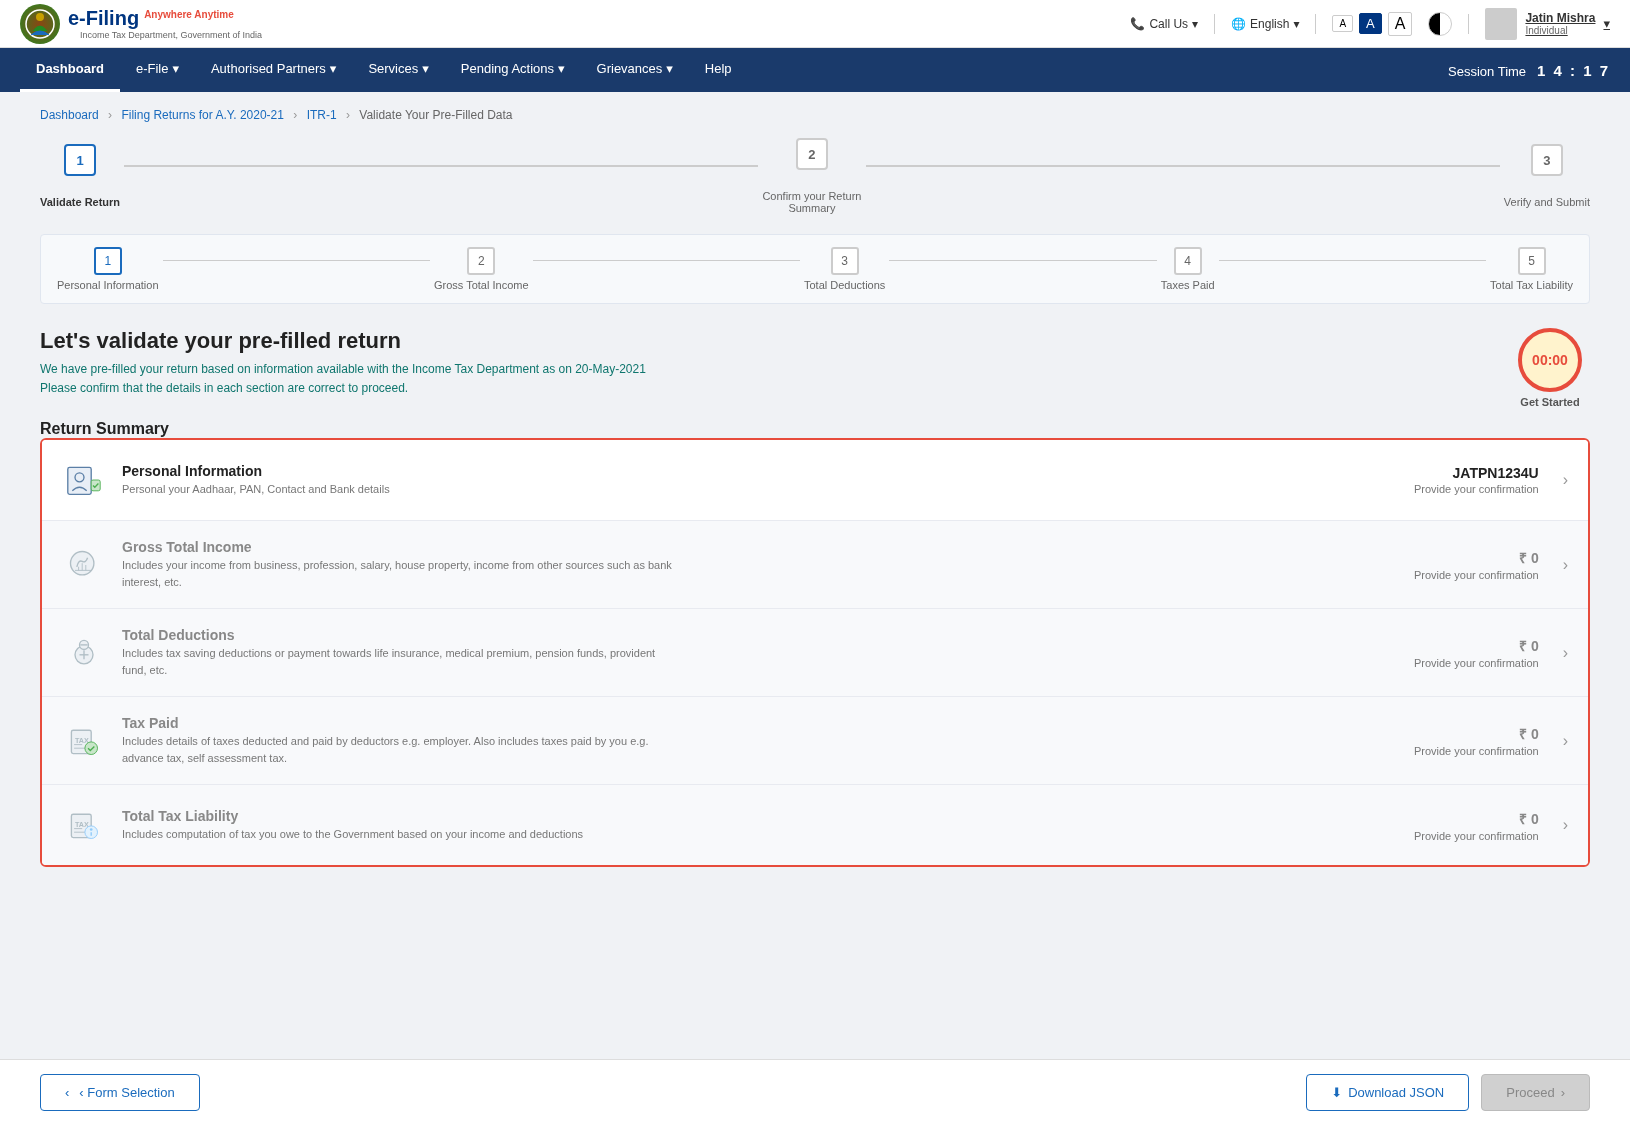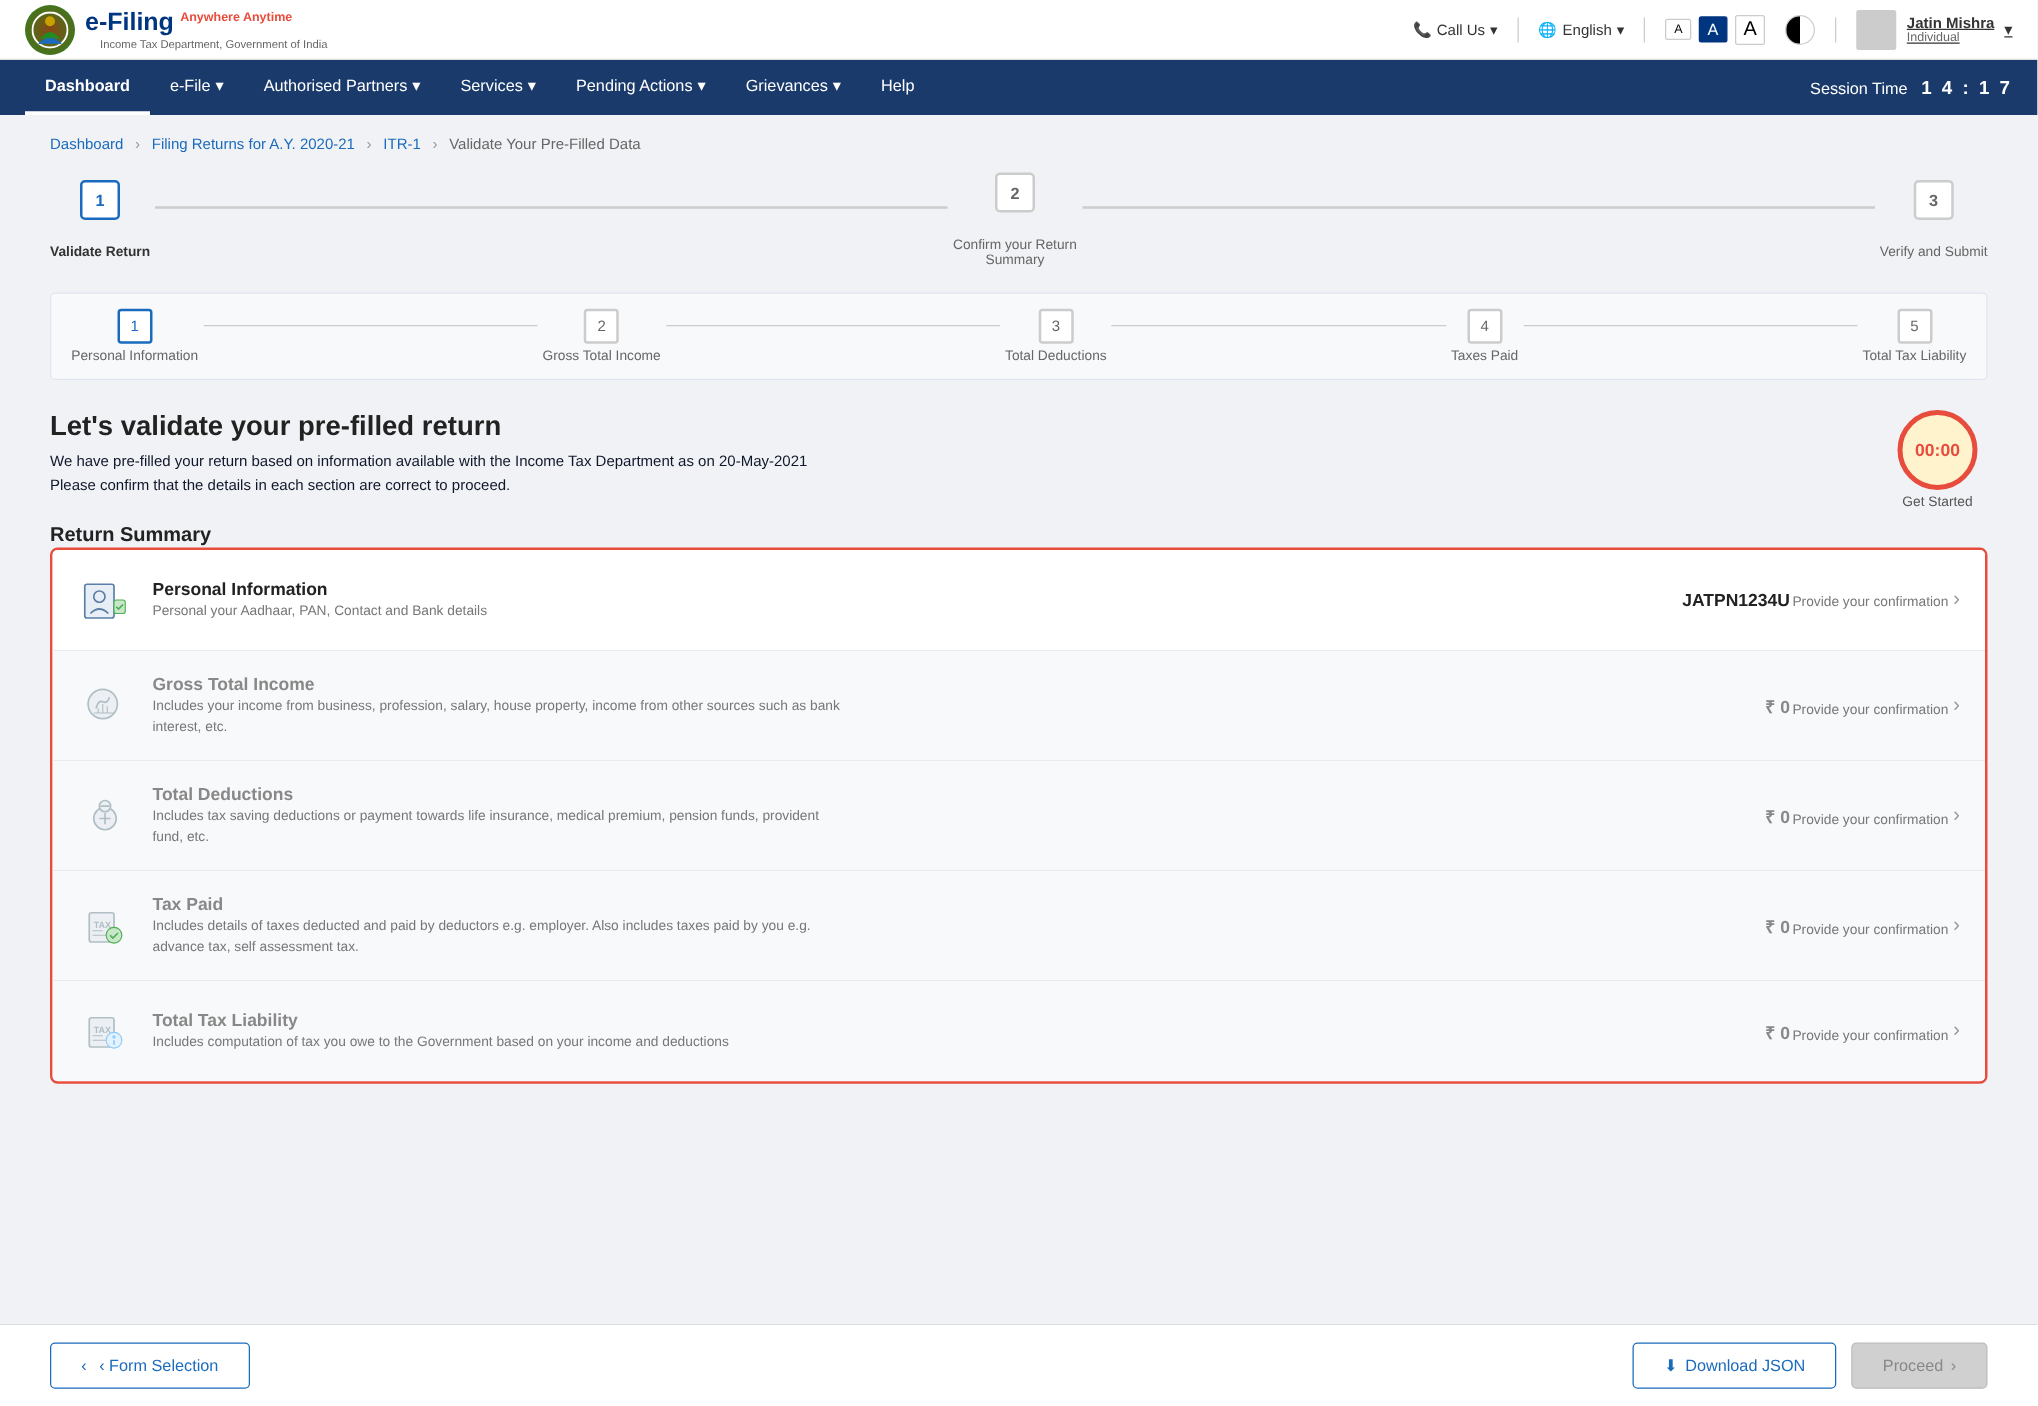--- a/index.html
+++ b/index.html
@@ -116,7 +116,7 @@
 
     
     .validate-title { font-size: 22px; font-weight: bold; color: #222; margin-bottom: 6px; }
-    .validate-sub { font-size: 12px; color: #0f172a; line-height: 1.6; }
+    .validate-sub { font-size: 12px; color: #0f766e; line-height: 1.6; }
     .timer-circle {
       width: 64px; height: 64px; border-radius: 50%;
       border: 4px solid #e74c3c;

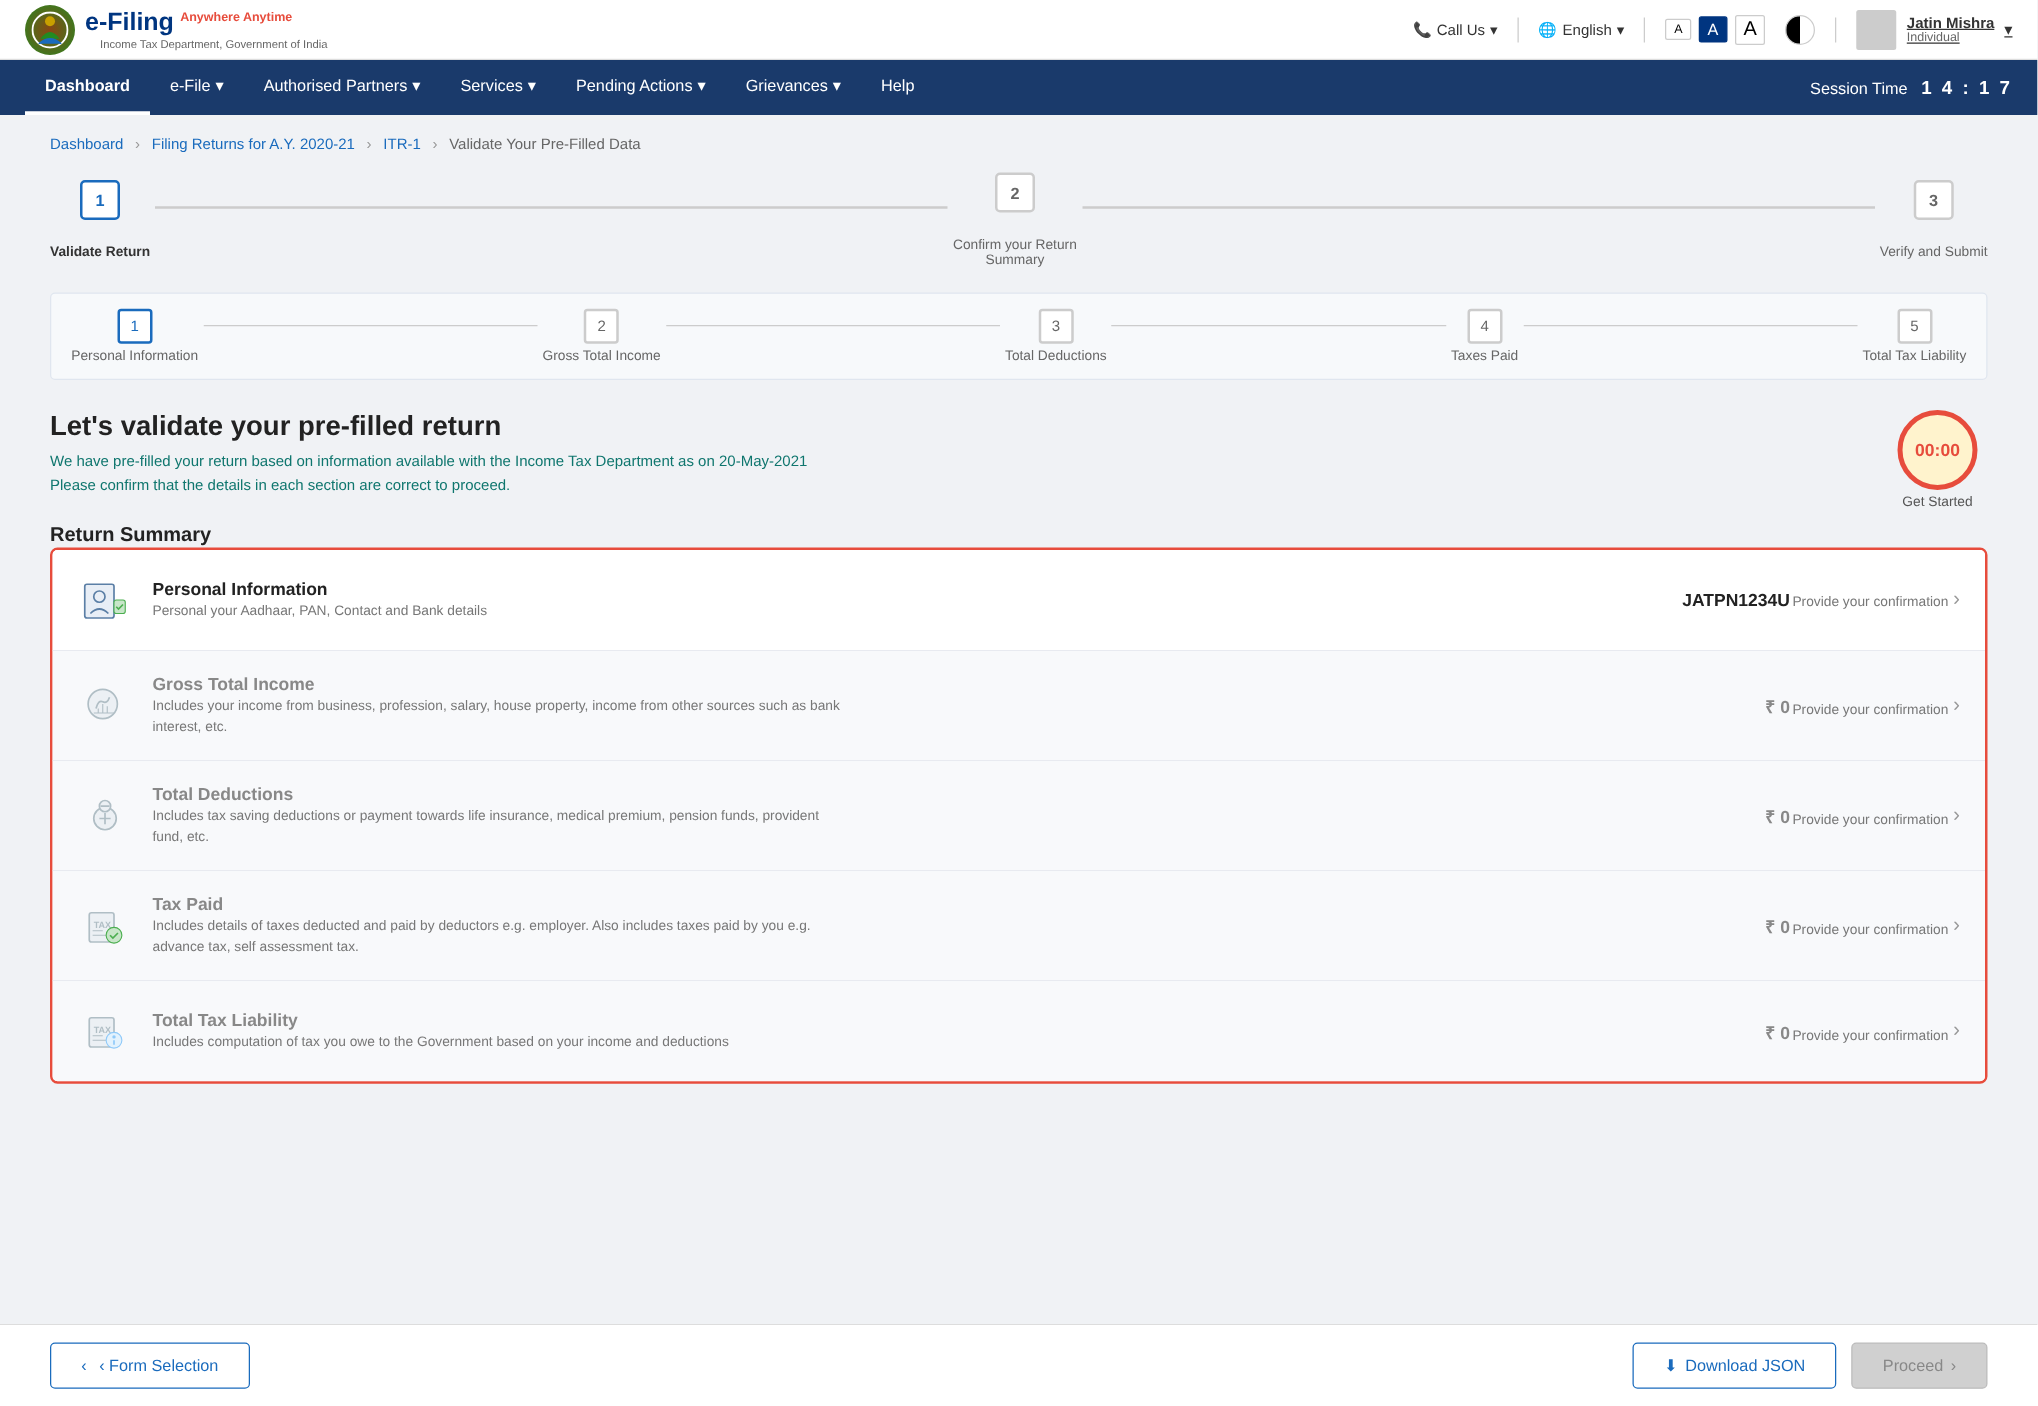--- a/index.html
+++ b/index.html
@@ -125,7 +125,7 @@
       font-size: 14px; font-weight: bold; color: #e74c3c;
       margin: 0 auto 4px;
     }
-    .timer-label { font-size: 11px; color: #555; }
+    .timer-label { font-size: 11px; color: #555; font-weight: bold; }
 
     
     .return-summary-section { position: relative; }

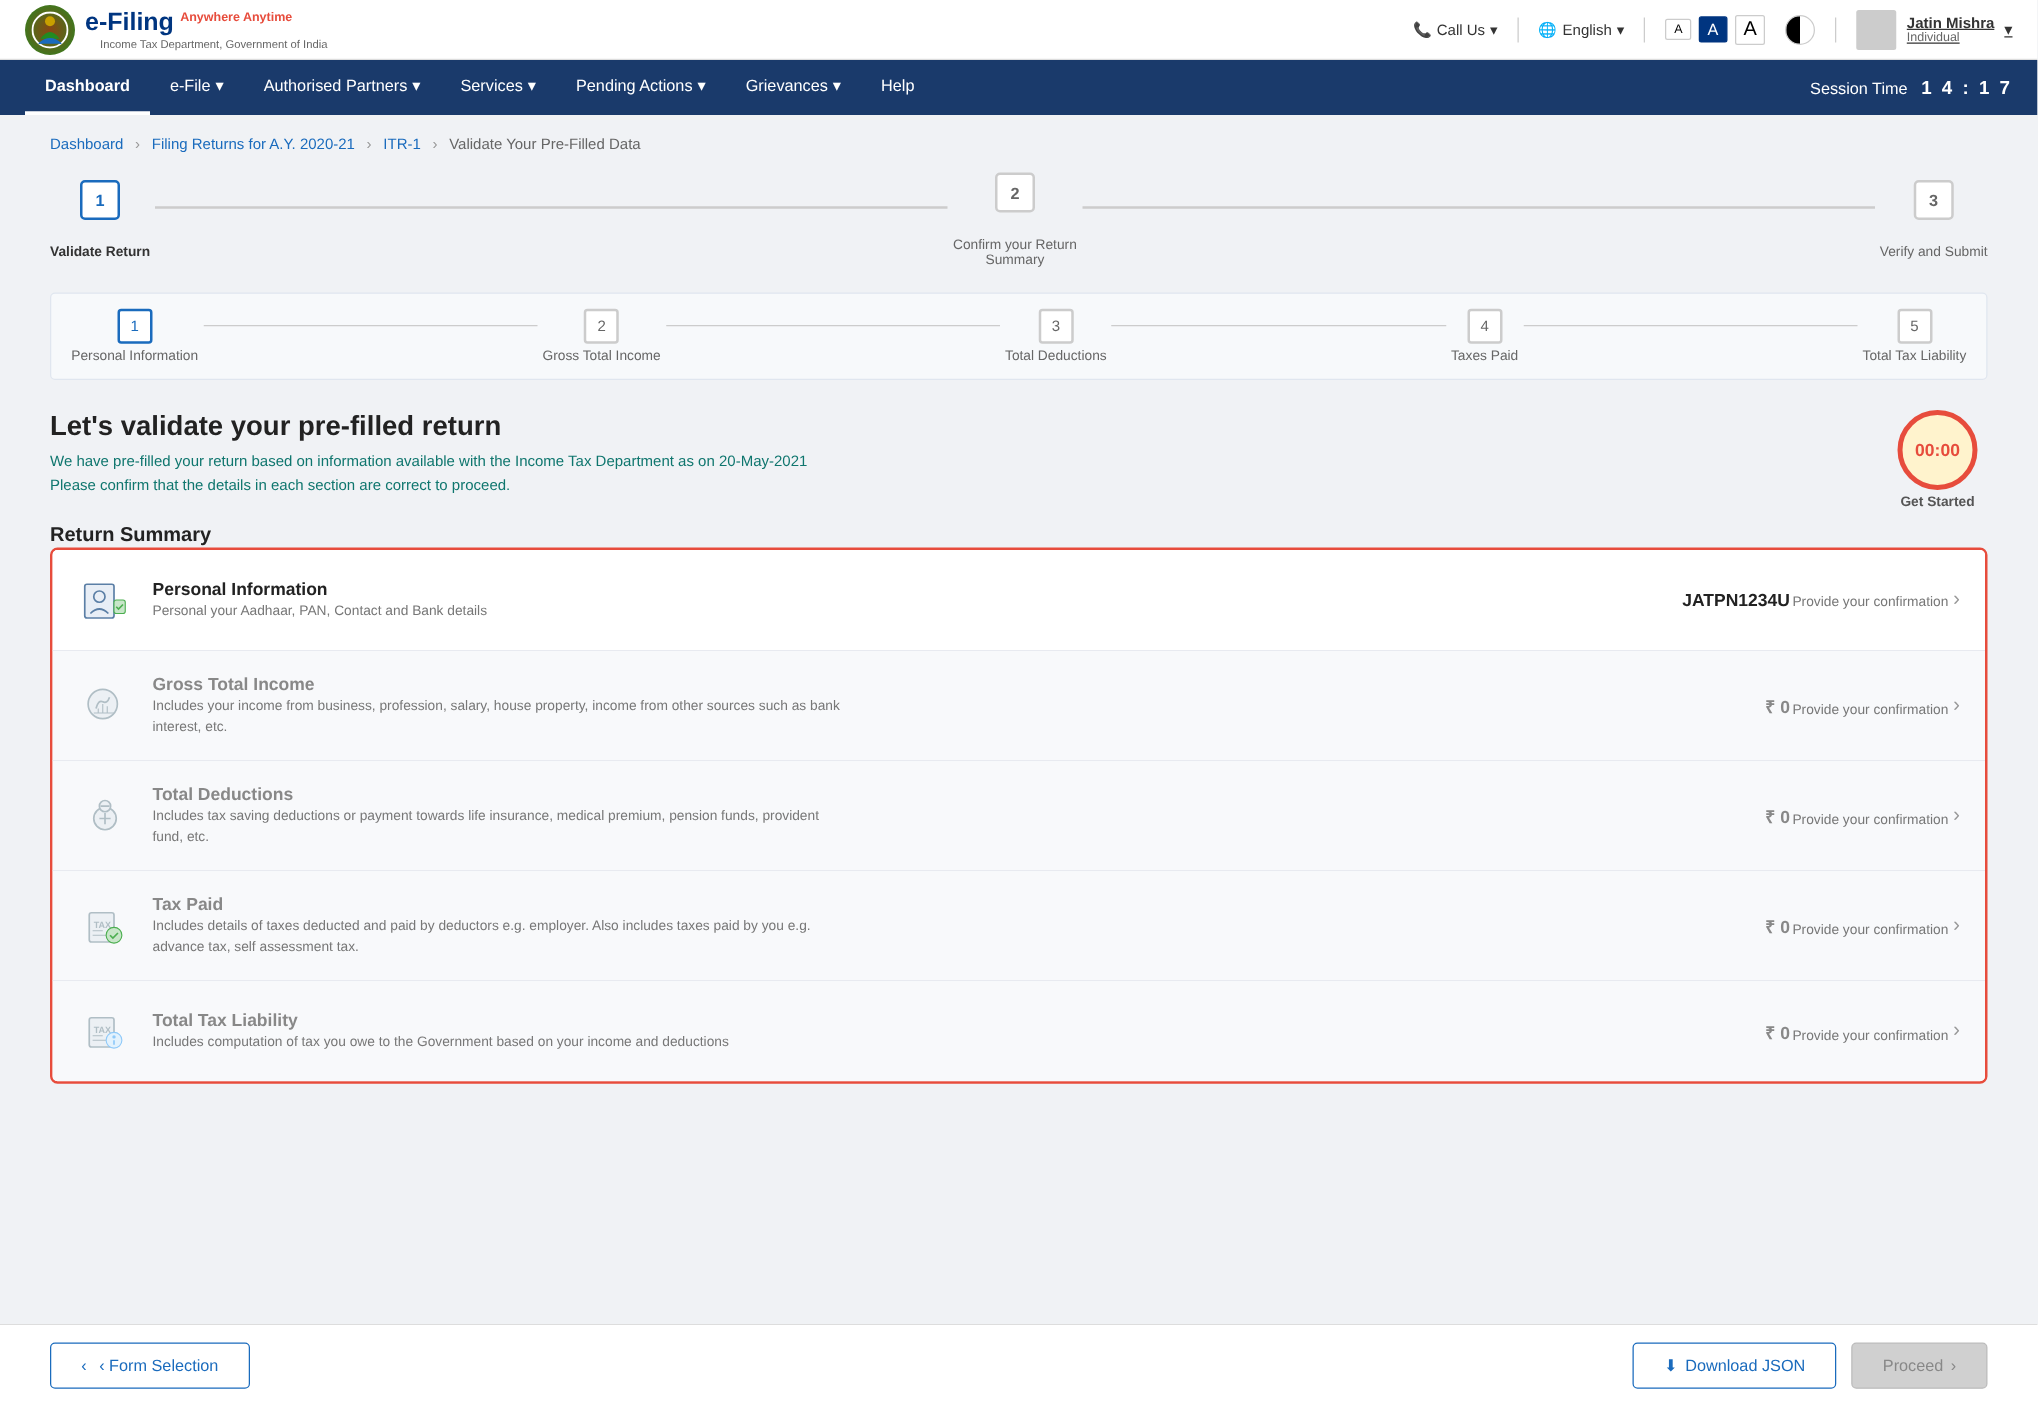--- a/index.html
+++ b/index.html
@@ -153,7 +153,7 @@
     .card-info { flex: 1; }
     .card-title { font-size: 14px; font-weight: bold; color: #222; margin-bottom: 2px; }
     .card-desc { font-size: 11px; color: #777; line-height: 1.5; max-width: 560px; }
-    .card-right { display: flex; align-items: flex-end; gap: 2px; margin-right: 4px; }
+    .card-right { display: flex; flex-direction: column; align-items: flex-end; gap: 2px; margin-right: 24px; }
     .card-value { font-size: 14px; font-weight: bold; color: #222; }
     .card-confirm { font-size: 11px; color: #777; }
     .card-arrow { color: #999; font-size: 16px; }

